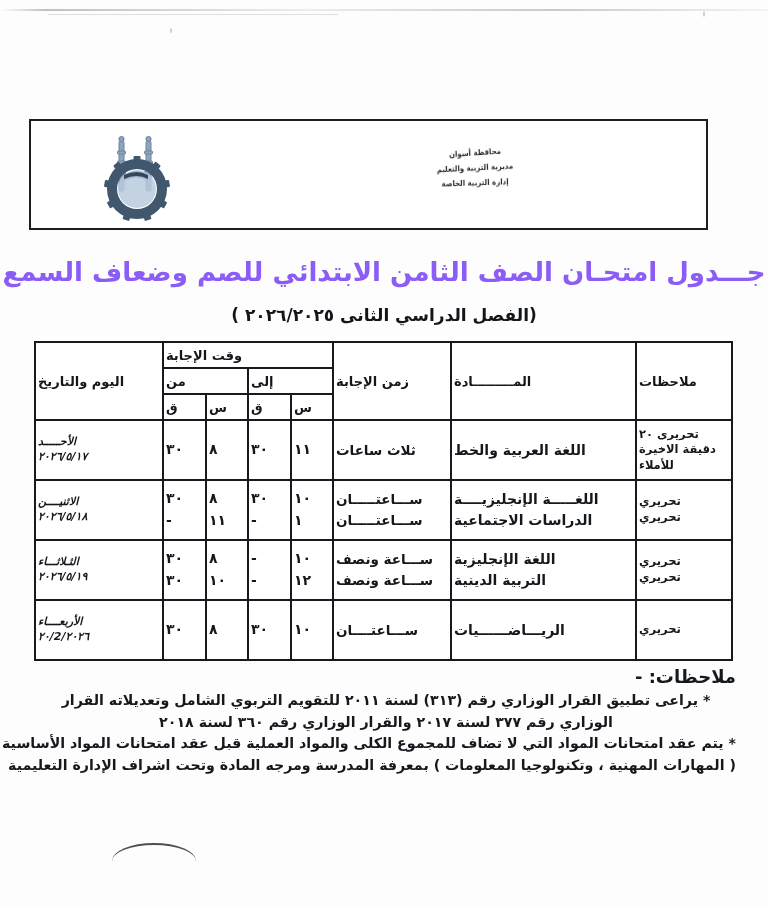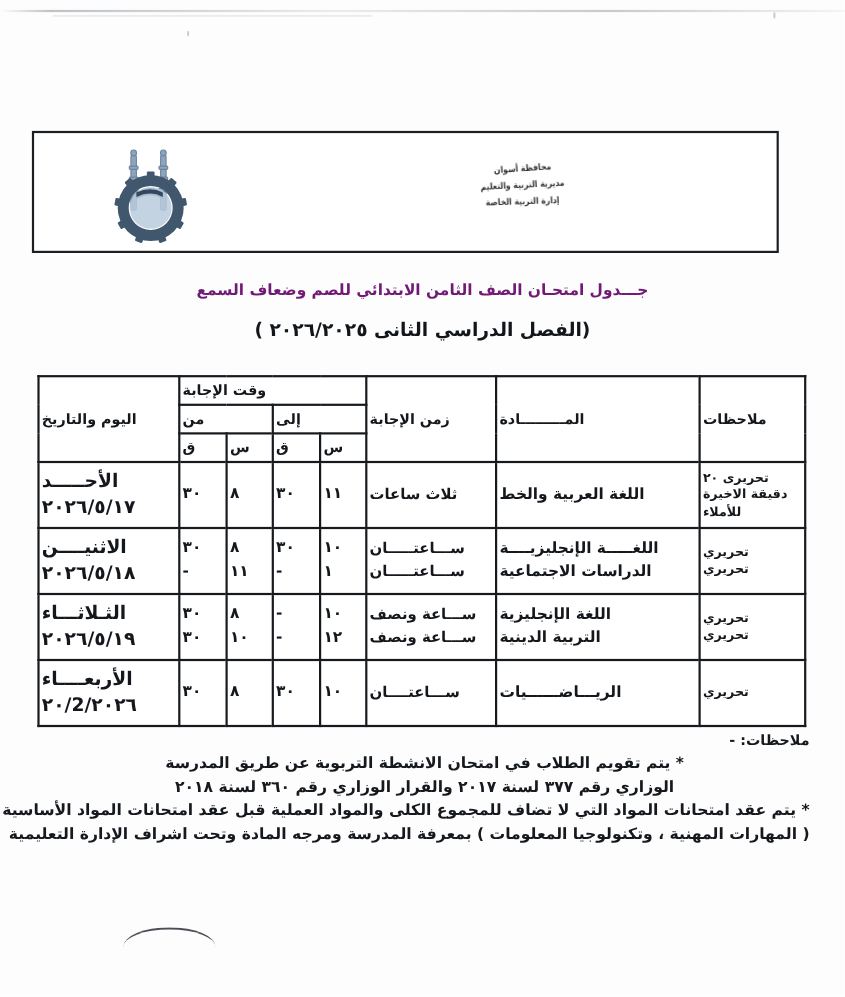--- a/index.html
+++ b/index.html
@@ -104,9 +104,9 @@
     text-align: center;
   }
   .doc-title {
-    font-size: 14px;
+    font-size: 26px;
     font-weight: bold;
-    color: #701a75;
+    color: #8b5cf6;
     letter-spacing: .2px;
     line-height: 1.25;
   }

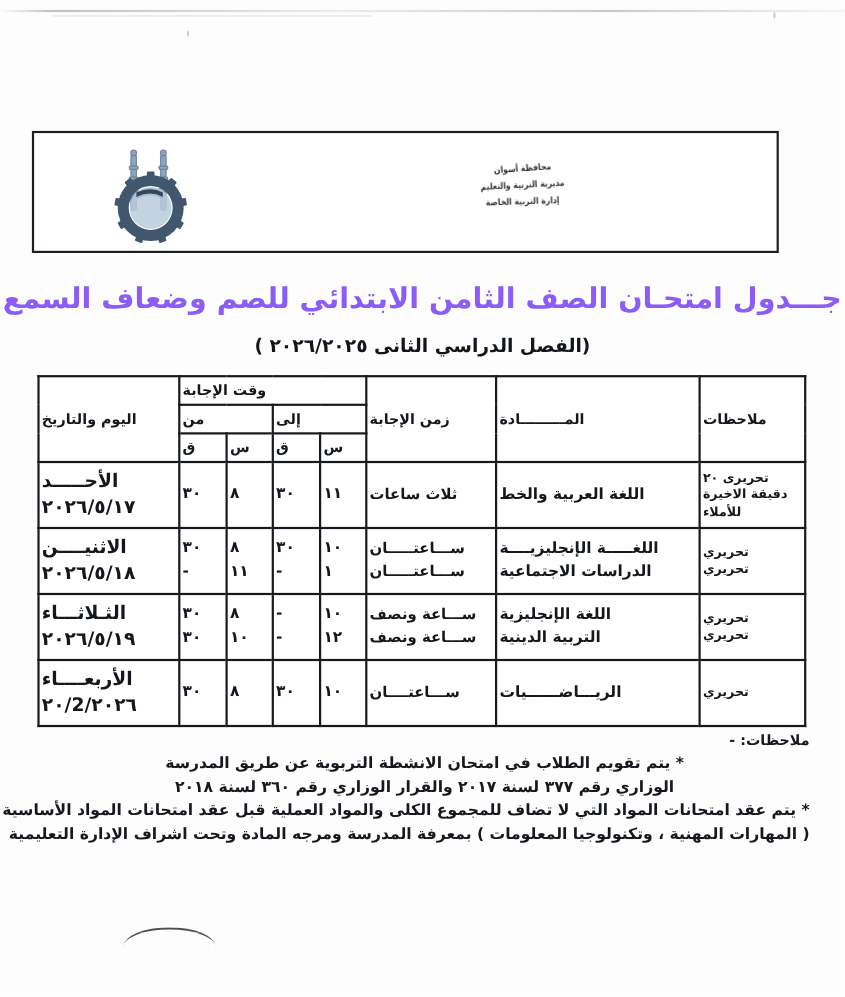--- a/index.html
+++ b/index.html
@@ -152,9 +152,10 @@
   .h-notes     { width: 96px; }
 
   td.date-cell {
-    font-size: 17px;
+    font-size: 11px;
     line-height: 1.35;
     height: 56px;
+    font-style: italic;
   }
   td.num-cell {
     font-size: 14px;

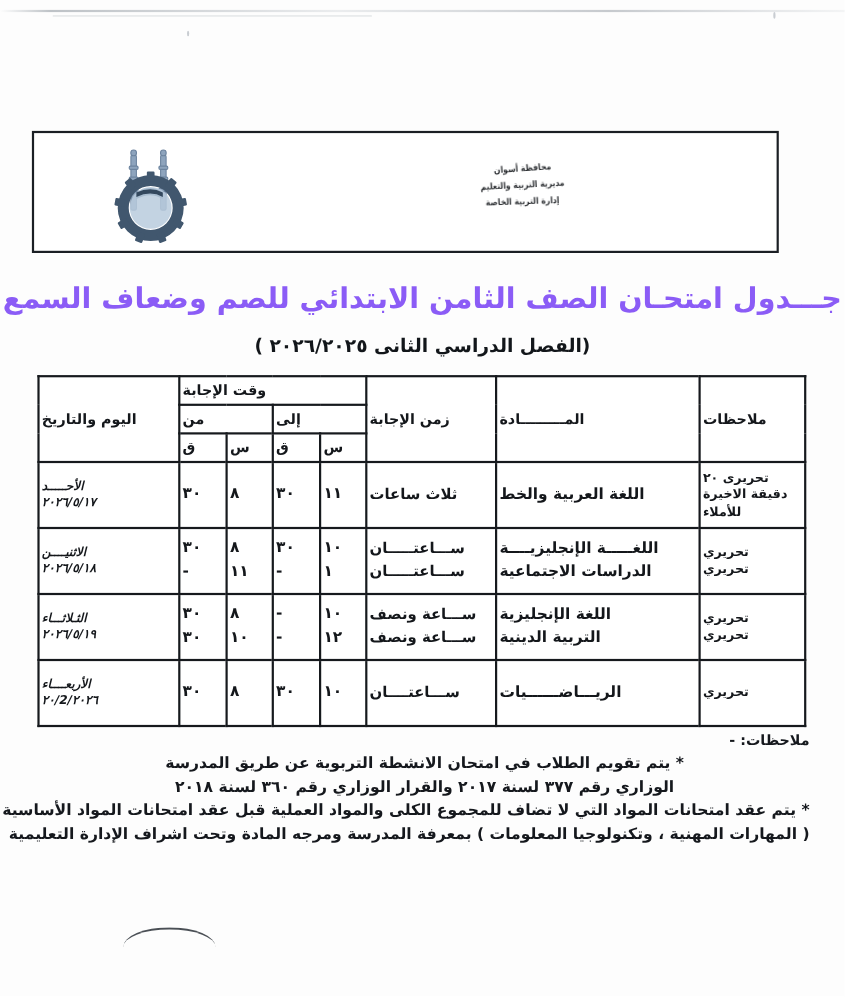--- a/index.html
+++ b/index.html
@@ -188,7 +188,7 @@
     color: #15181d;
   }
   .notes-head {
-    font-size: 13px;
+    font-size: 18px;
     font-weight: bold;
     margin-bottom: 3px;
     padding-left: 6px;

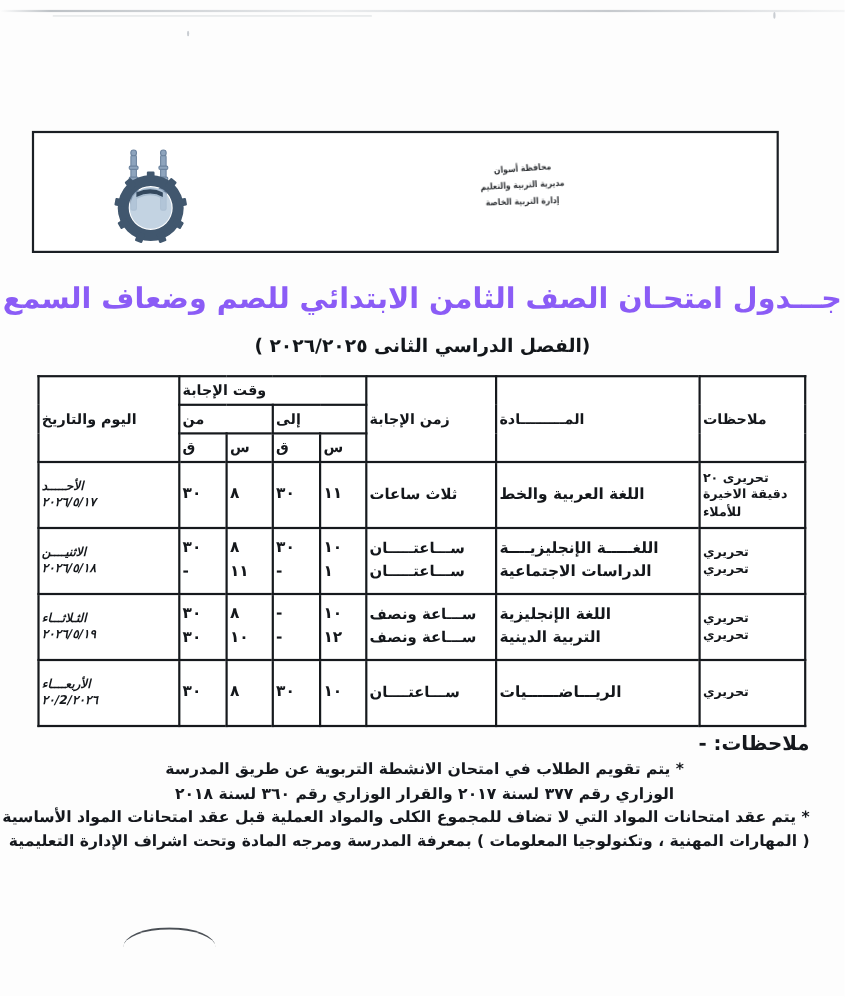--- a/index.html
+++ b/index.html
@@ -498,7 +498,6 @@
 
   <div class="notes">
     <div class="notes-head">ملاحظات: -</div>
-    <div class="notes-line center">* يتم تقويم الطلاب في امتحان الانشطة التربوية عن طريق المدرسة</div>
     <div class="notes-line center">الوزاري رقم ٣٧٧ لسنة ٢٠١٧ والقرار الوزاري رقم ٣٦٠ لسنة ٢٠١٨</div>
     <div class="notes-line center">* يتم عقد امتحانات المواد التي لا تضاف للمجموع الكلى والمواد العملية قبل عقد امتحانات المواد الأساسية</div>
     <div class="notes-line center">( المهارات المهنية ، وتكنولوجيا المعلومات ) بمعرفة المدرسة ومرجه المادة وتحت اشراف الإدارة التعليمية</div>

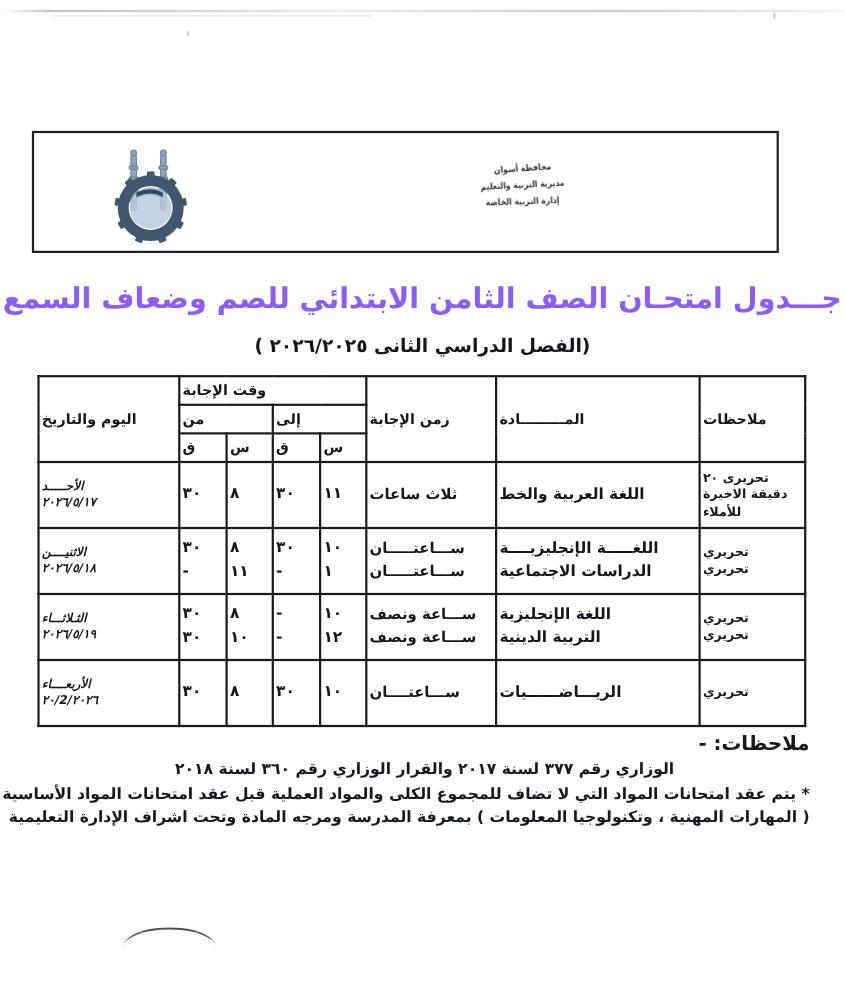--- a/index.html
+++ b/index.html
@@ -498,6 +498,7 @@
 
   <div class="notes">
     <div class="notes-head">ملاحظات: -</div>
+    <div class="notes-line center">* يراعى تطبيق القرار الوزاري رقم (٣١٣) لسنة ٢٠١١ للتقويم التربوي الشامل وتعديلاته القرار</div>
     <div class="notes-line center">الوزاري رقم ٣٧٧ لسنة ٢٠١٧ والقرار الوزاري رقم ٣٦٠ لسنة ٢٠١٨</div>
     <div class="notes-line center">* يتم عقد امتحانات المواد التي لا تضاف للمجموع الكلى والمواد العملية قبل عقد امتحانات المواد الأساسية</div>
     <div class="notes-line center">( المهارات المهنية ، وتكنولوجيا المعلومات ) بمعرفة المدرسة ومرجه المادة وتحت اشراف الإدارة التعليمية</div>

